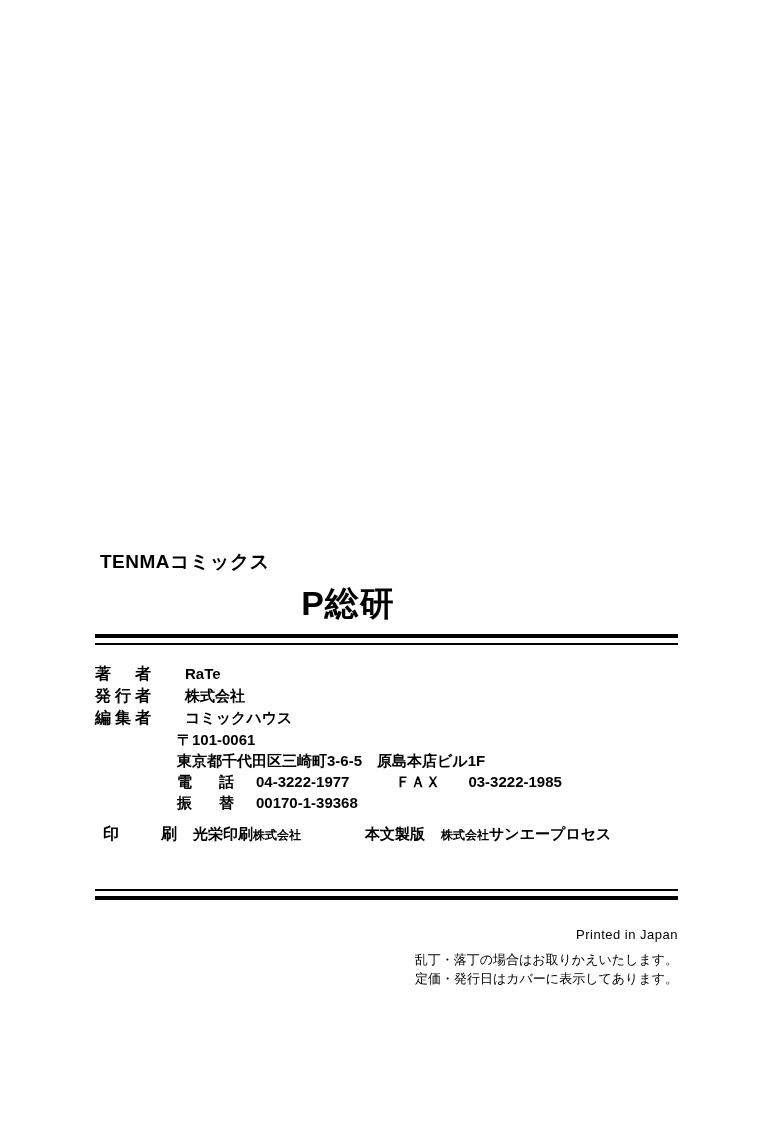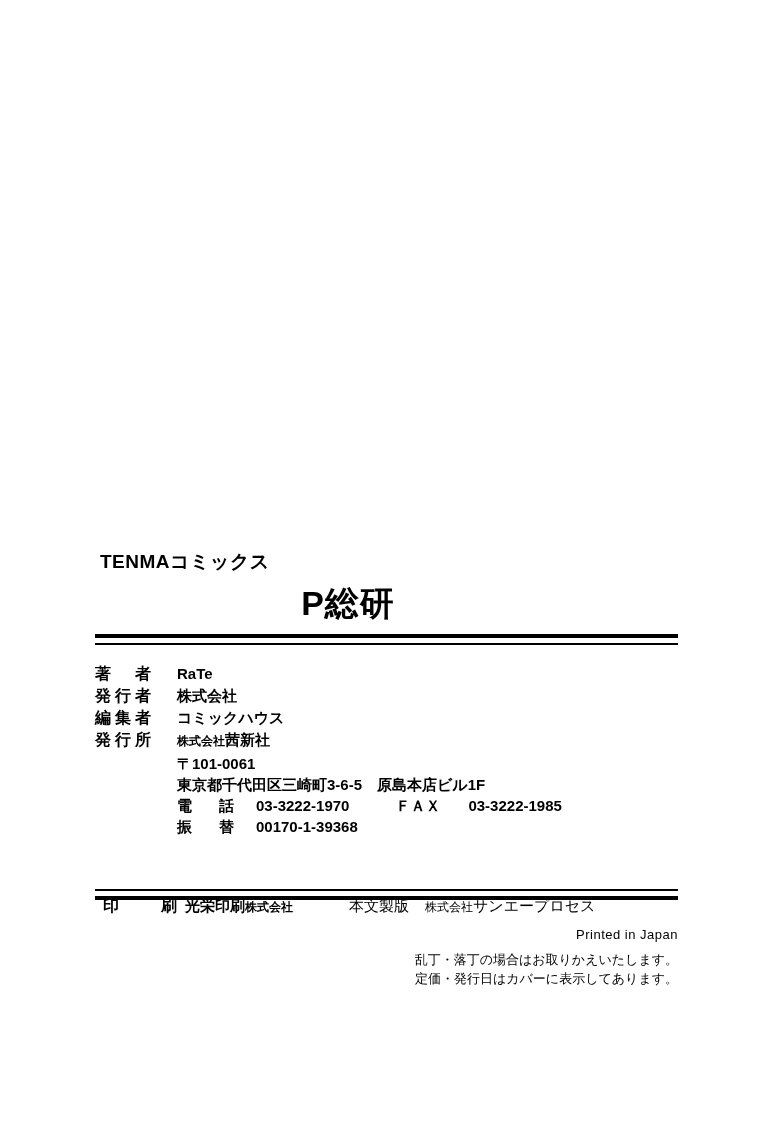--- a/index.html
+++ b/index.html
@@ -91,6 +91,7 @@
     align-items: baseline;
     white-space: nowrap;
     margin-bottom: 1px;
+    gap: 8px;
   }
   .imp-label {
     width: 82px;

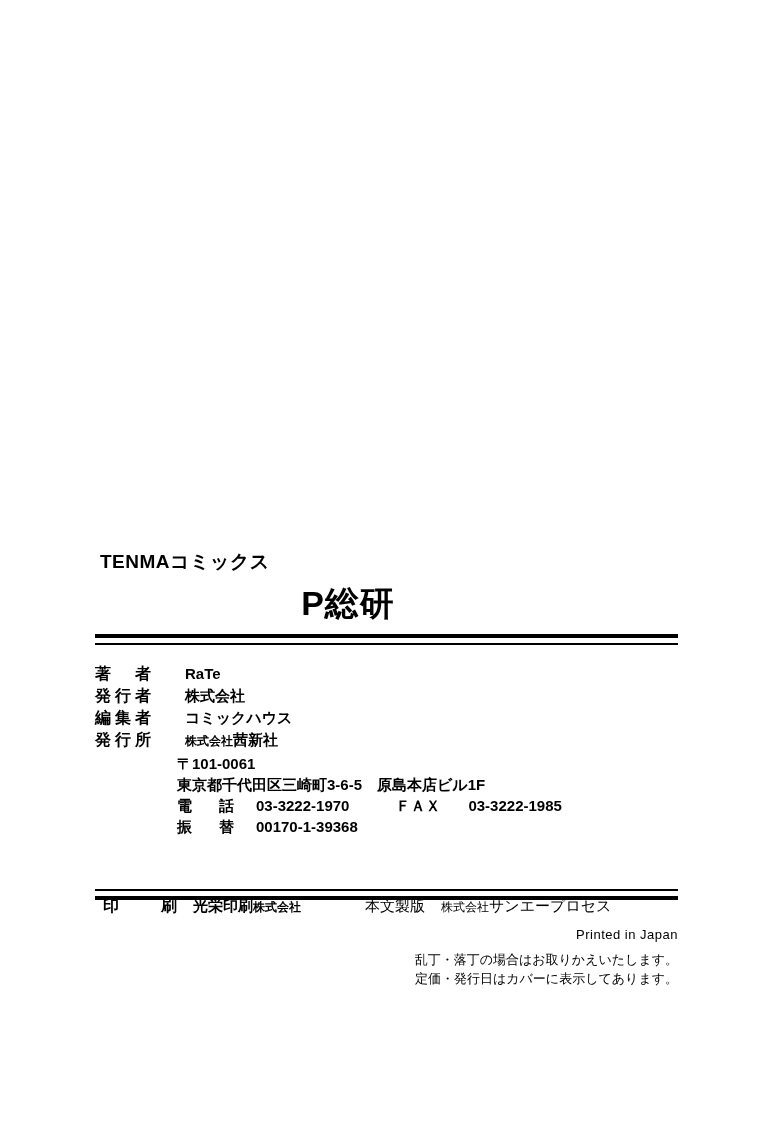--- a/index.html
+++ b/index.html
@@ -187,12 +187,6 @@
       <span class="imp-value">コミックハウス</span>
     </div>
 
-    <div class="imp-row">
-      <span class="imp-label">発行所</span>
-      <span class="pub-name">
-        <span>株式会社</span><span class="big">茜新社</span>
-      </span>
-    </div>
 
     <div class="imp-sub indent">〒101-0061</div>
 

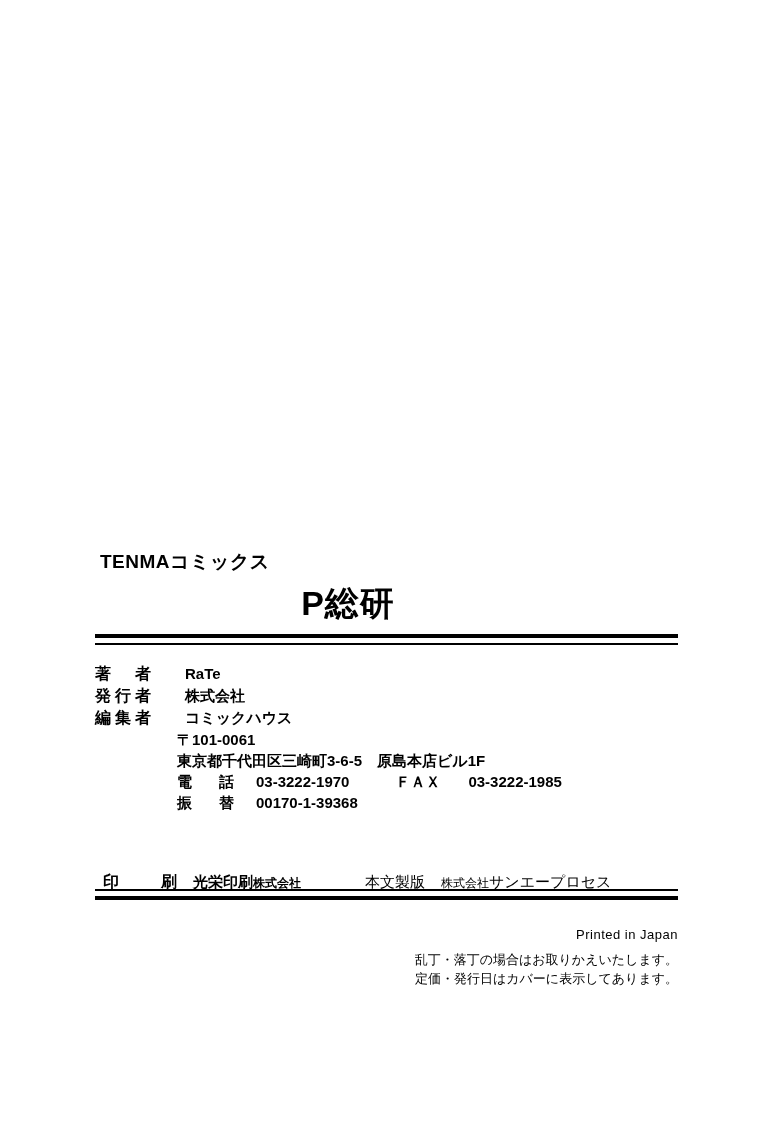--- a/index.html
+++ b/index.html
@@ -193,7 +193,7 @@
     <div class="imp-sub indent">東京都千代田区三崎町3-6-5　原島本店ビル1F</div>
 
     <div class="imp-sub indent">
-      <span class="tel-label">電　話</span><span class="gap-small"></span><span>03-3222-1970</span><span class="gap-wide"></span><span>ＦＡＸ</span><span class="gap-mid"></span><span>03-3222-1985</span>
+      <span class="tel-label">電　話</span><span class="gap-small"></span><span>04-3222-1977</span><span class="gap-wide"></span><span>ＦＡＸ</span><span class="gap-mid"></span><span>03-3222-1985</span>
     </div>
 
     <div class="imp-sub indent">

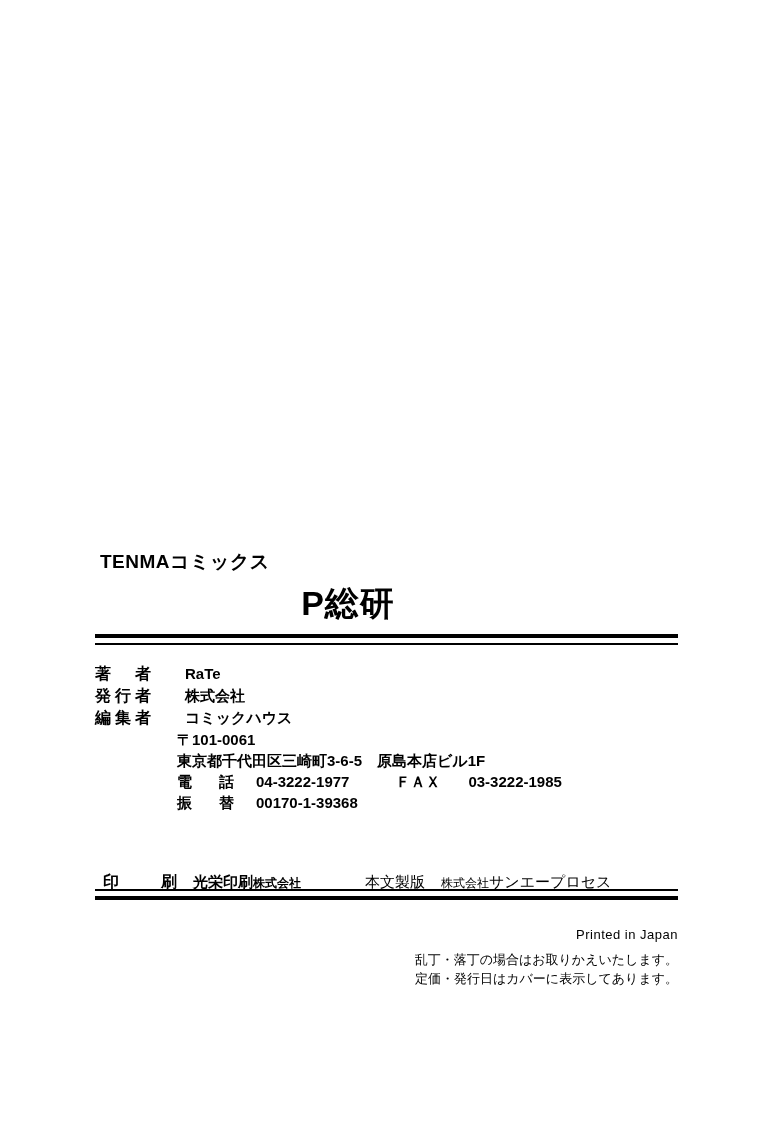--- a/index.html
+++ b/index.html
@@ -134,8 +134,7 @@
   .inline-right {
     margin-left: 56px;
     font-size: 15px;
-    font-weight: normal;
-    margin-top: 48px;
+    font-weight: bold;
   }
   .inline-right .tiny {
     font-size: 12px;

